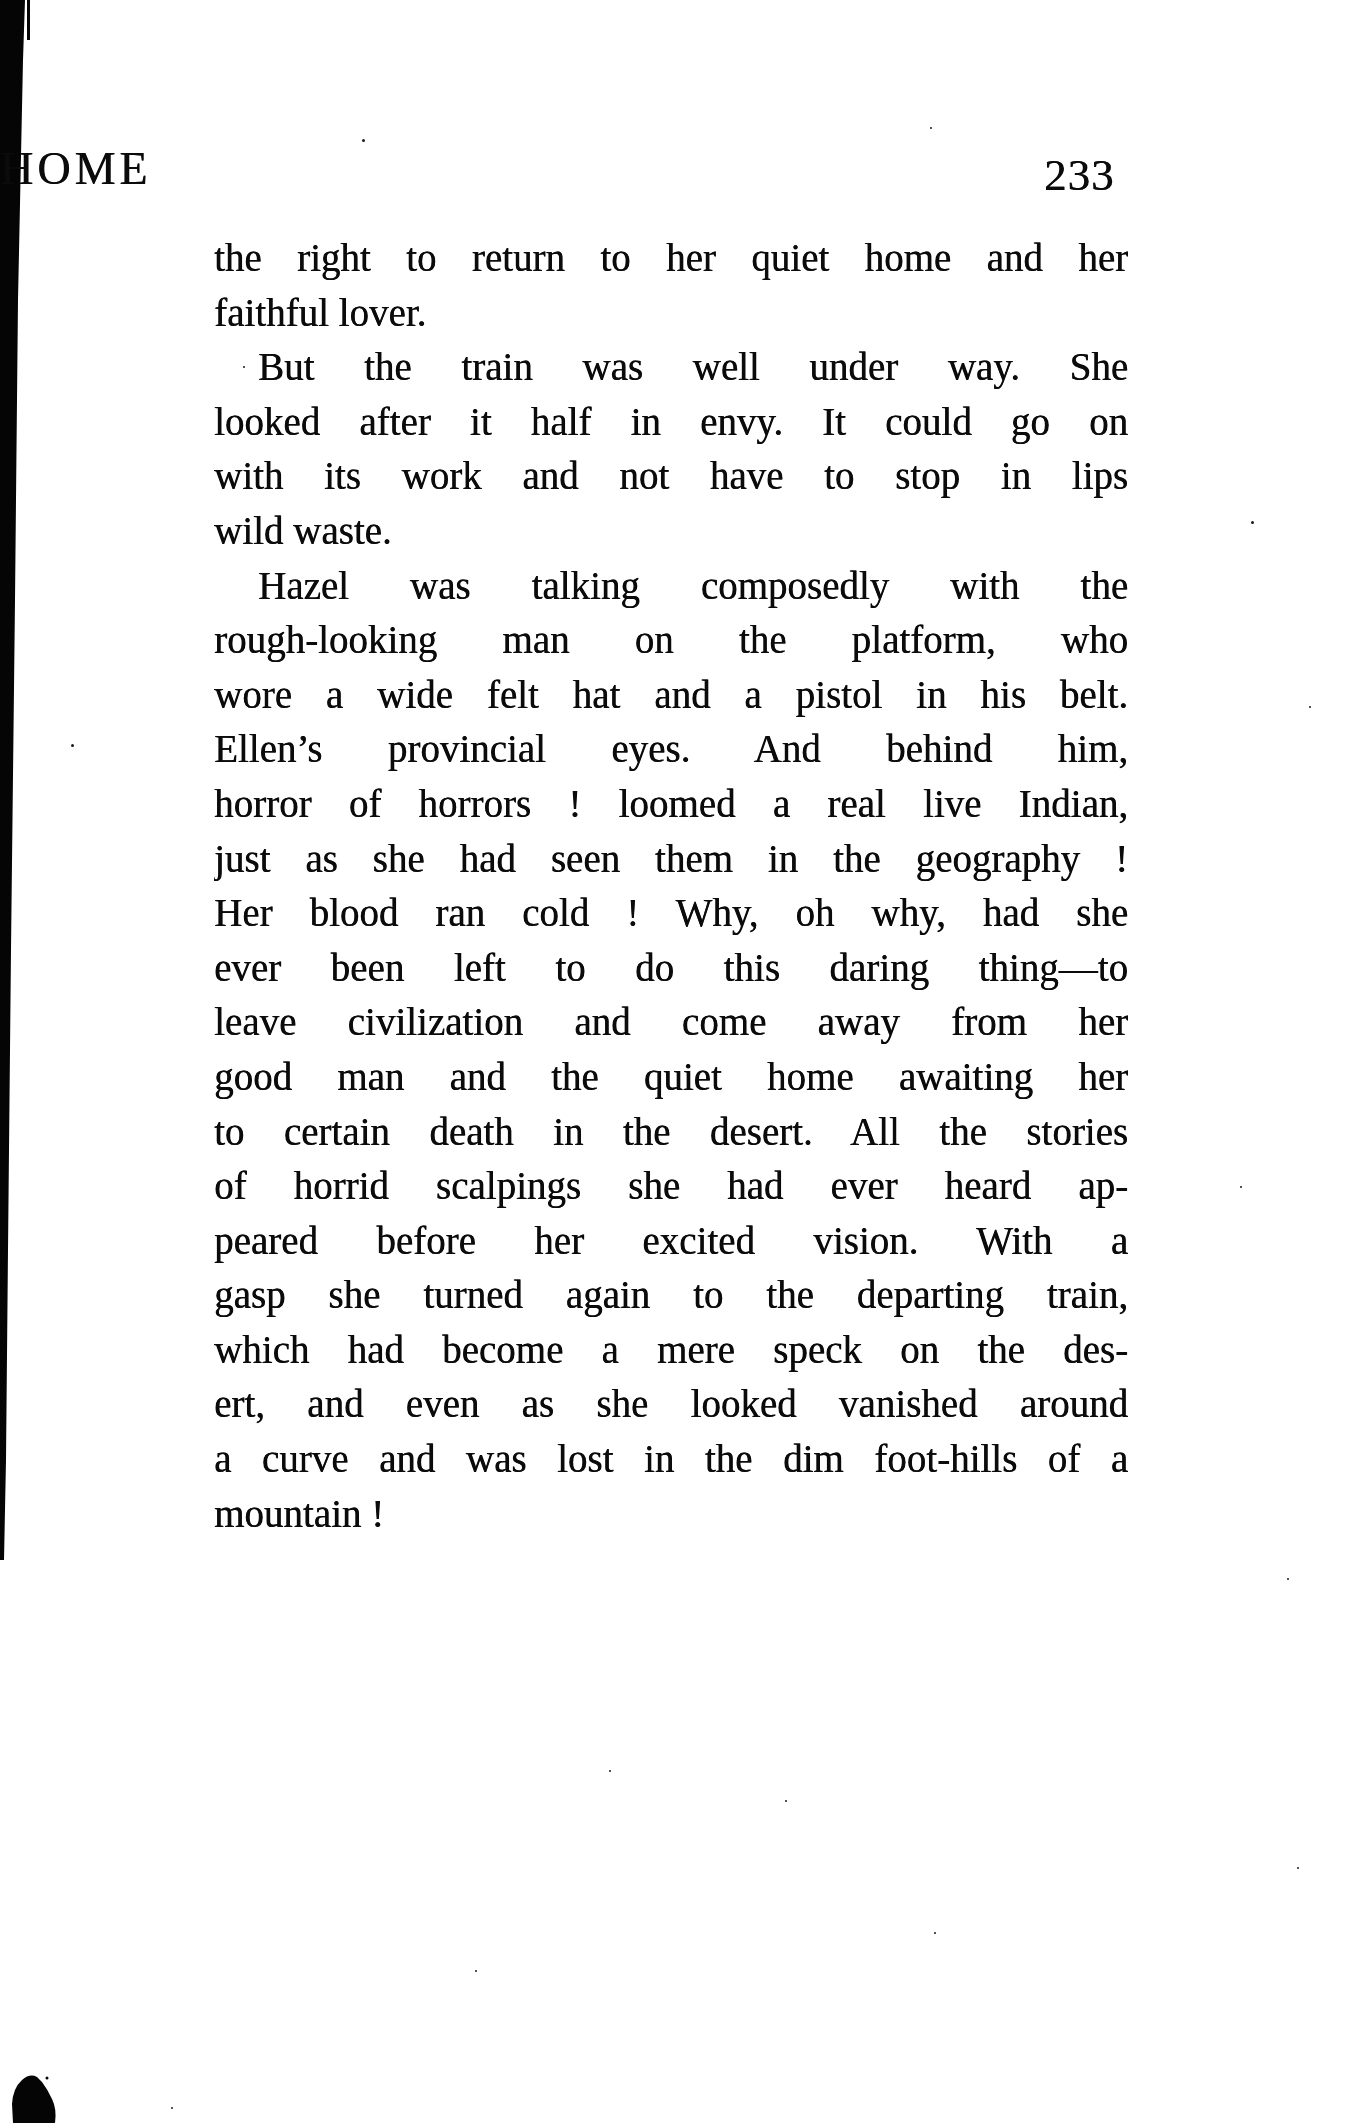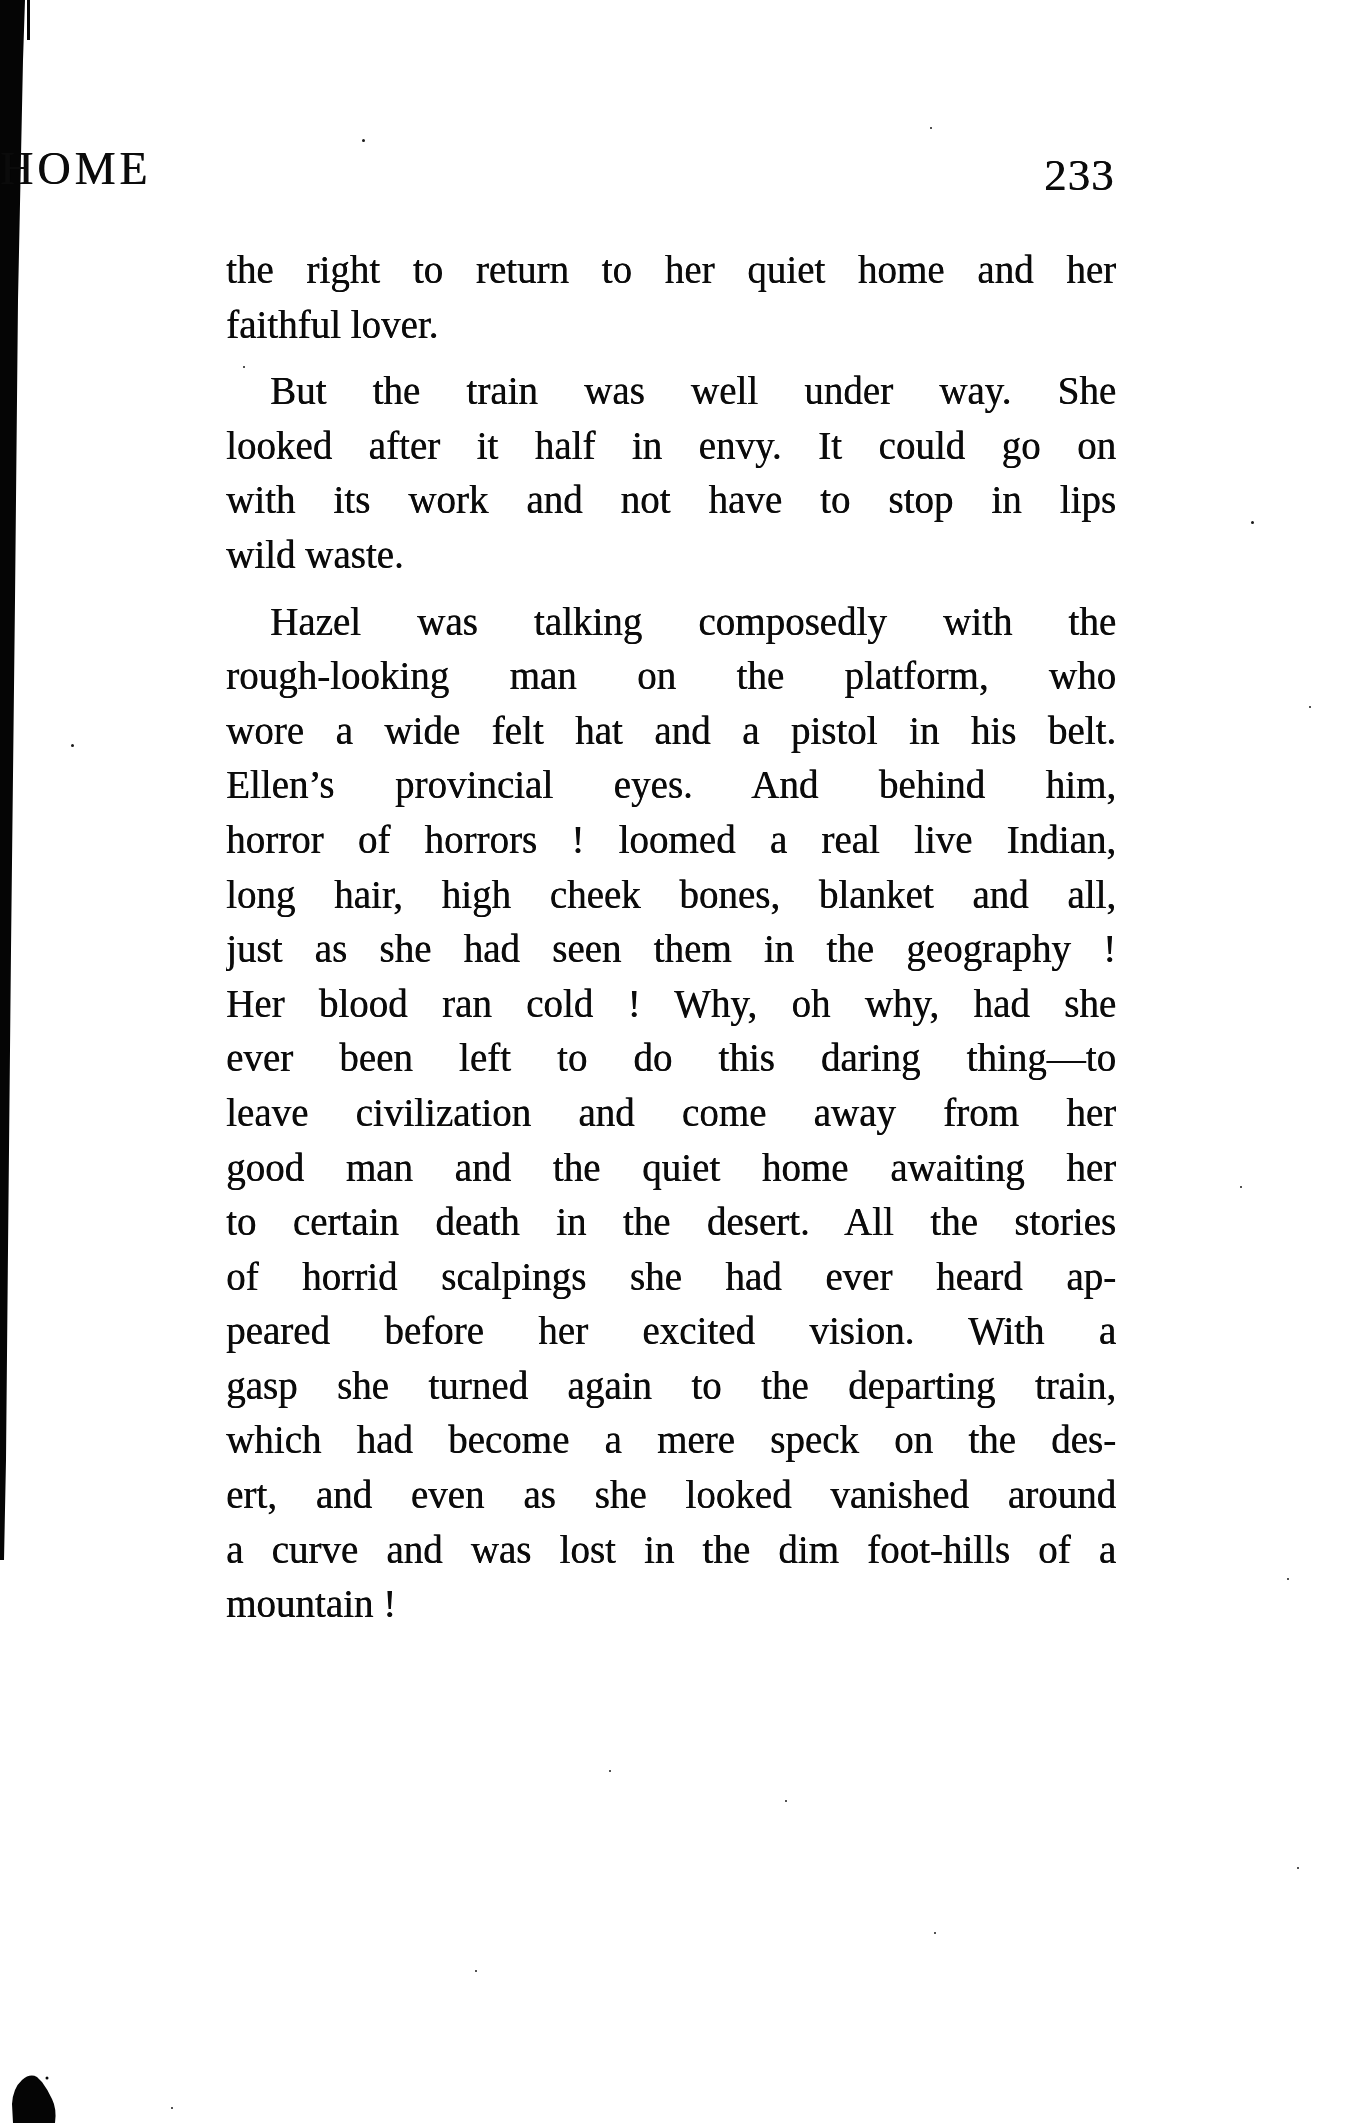--- a/index.html
+++ b/index.html
@@ -33,7 +33,7 @@
     font-size:39px;line-height:54.6px;
     text-shadow:0.45px 0 currentColor;
   }
-  .para{margin:12px;padding:0;}
+  .para{margin:0;padding:0;}
   .line{
     text-align:justify;
     text-align-last:justify;

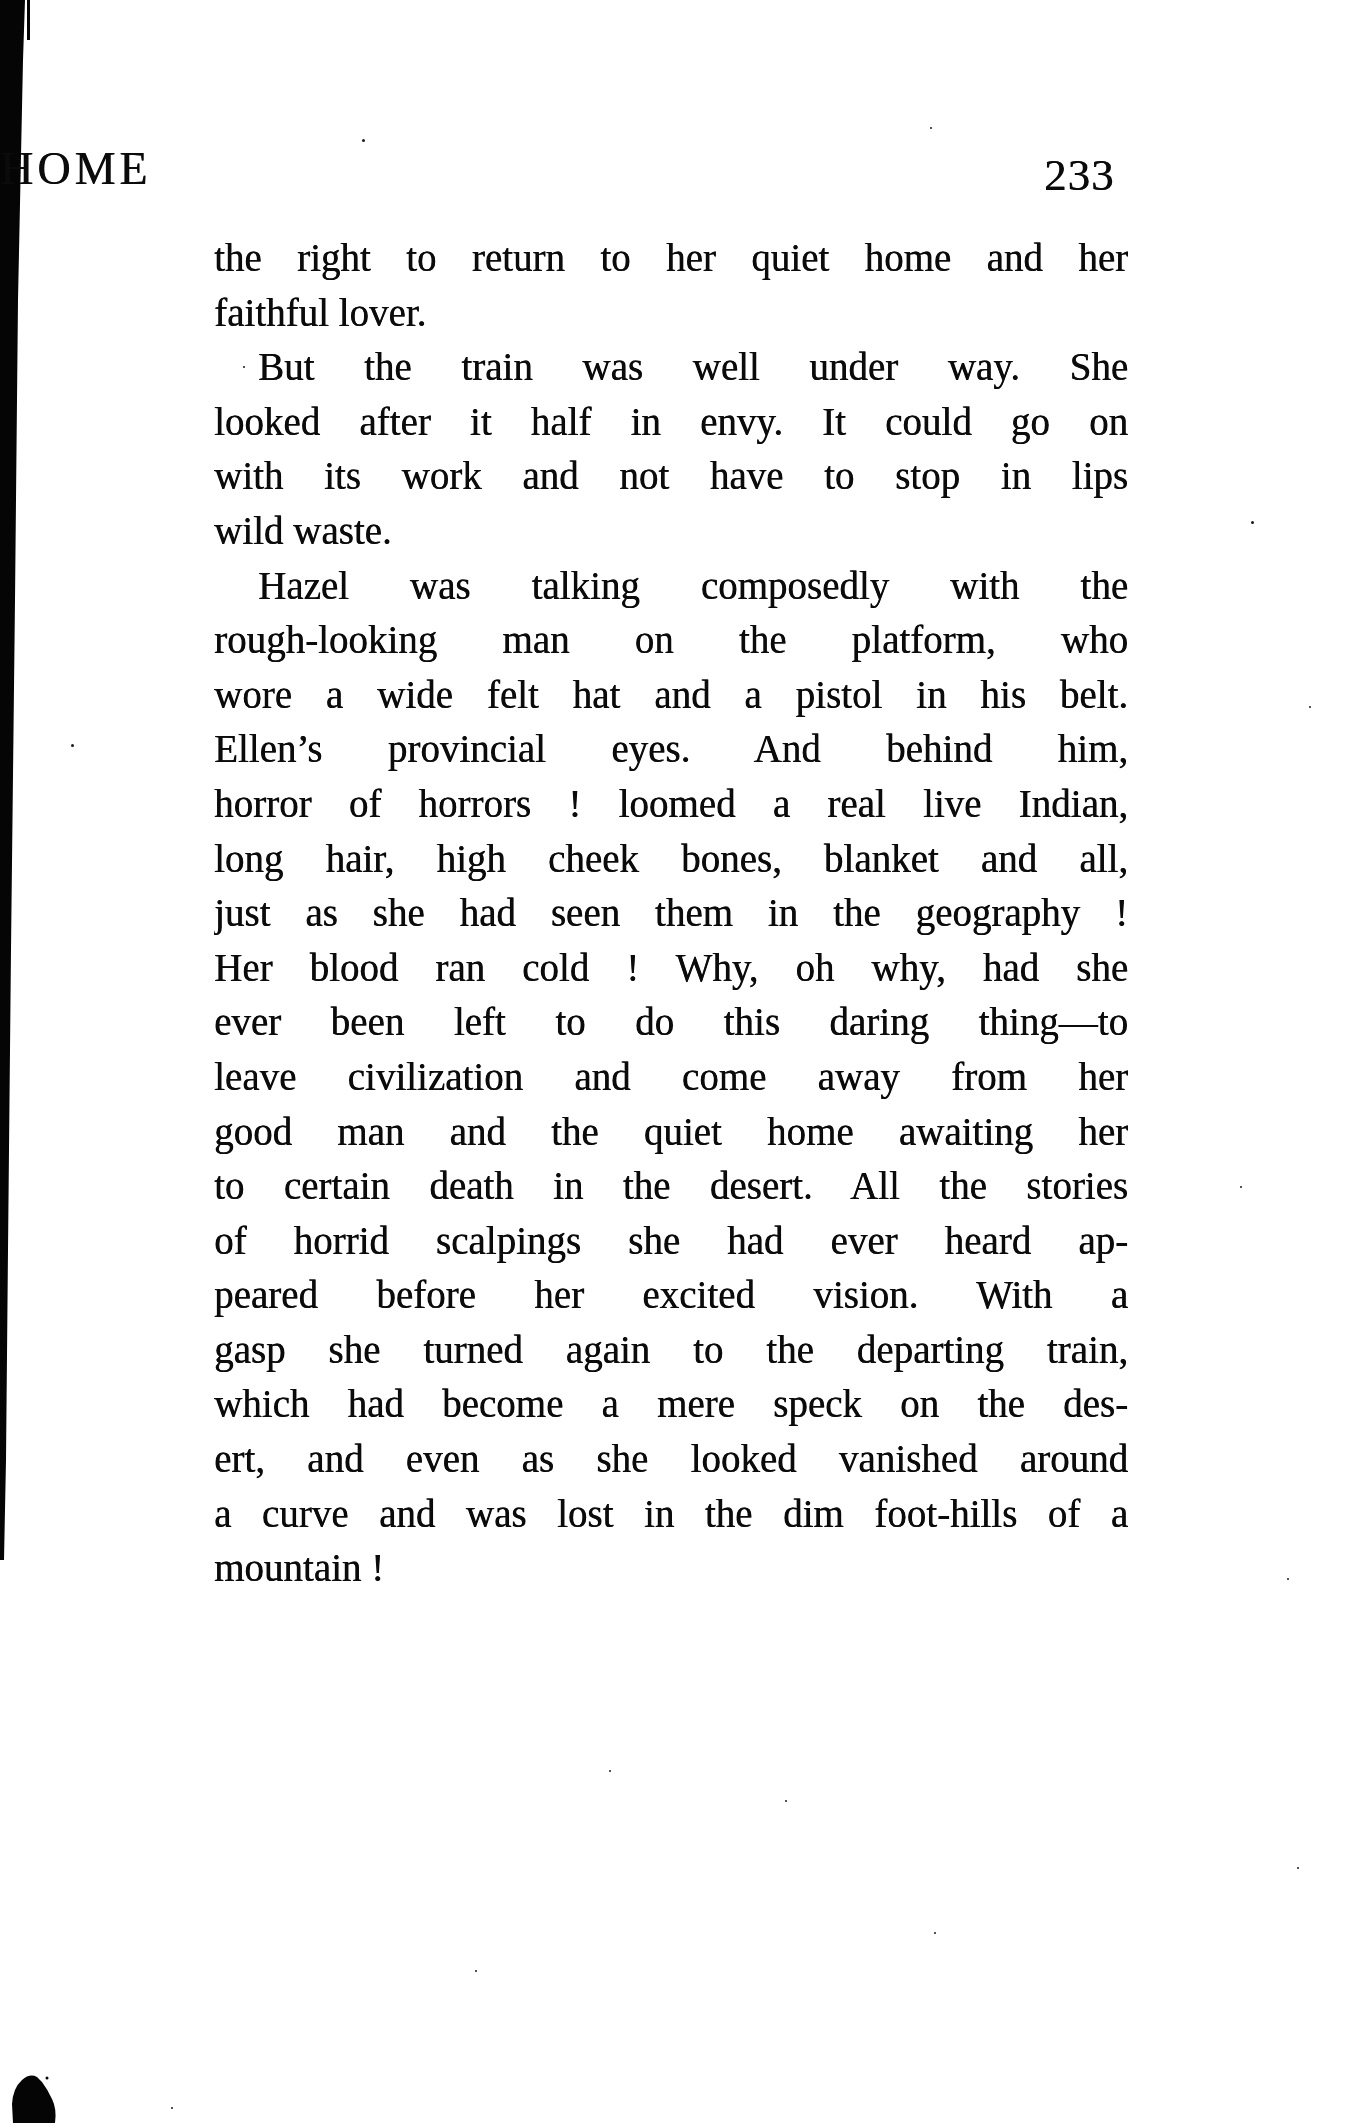--- a/index.html
+++ b/index.html
@@ -82,7 +82,6 @@
         <div class="line">wore a wide felt hat and a pistol in his belt.</div>
         <div class="line">Ellen’s provincial eyes. And behind him,</div>
         <div class="line">horror of horrors ! loomed a real live Indian,</div>
-        <div class="line">long hair, high cheek bones, blanket and all,</div>
         <div class="line">just as she had seen them in the geography !</div>
         <div class="line">Her blood ran cold ! Why, oh why, had she</div>
         <div class="line">ever been left to do this daring thing—to</div>

